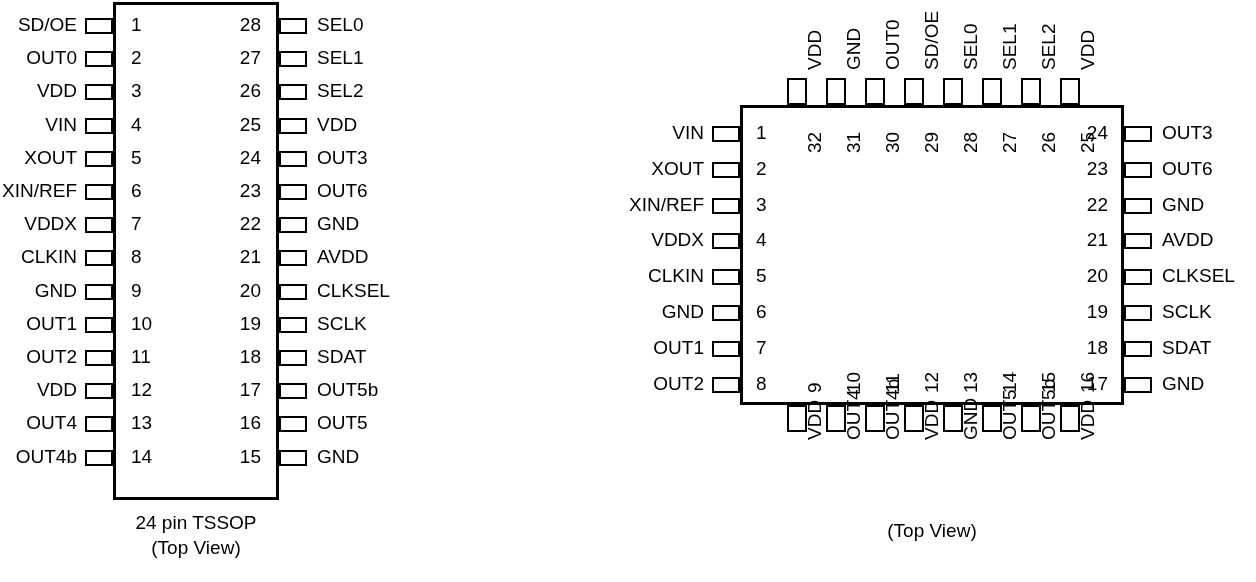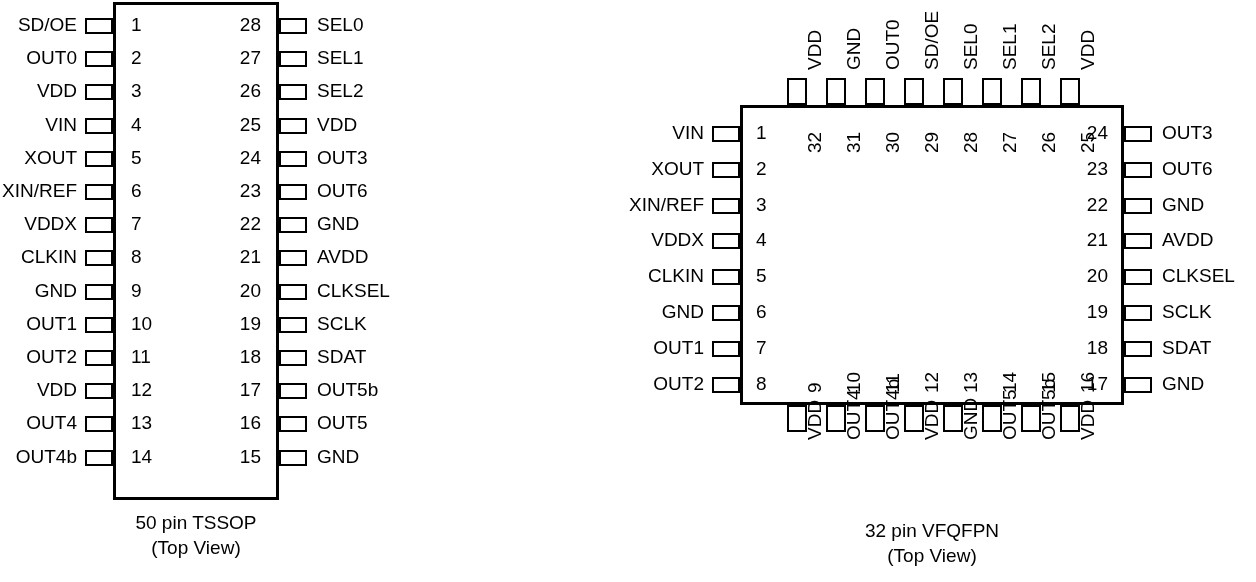--- a/index.html
+++ b/index.html
@@ -168,7 +168,7 @@
     </div>
 
   <div class="caption" style="left:96px; top:510px; width:200px;">
-    <div>50 pin TSSOP</div>
+    <div>24 pin TSSOP</div>
     <div>(Top View)</div>
   </div>
 </div>

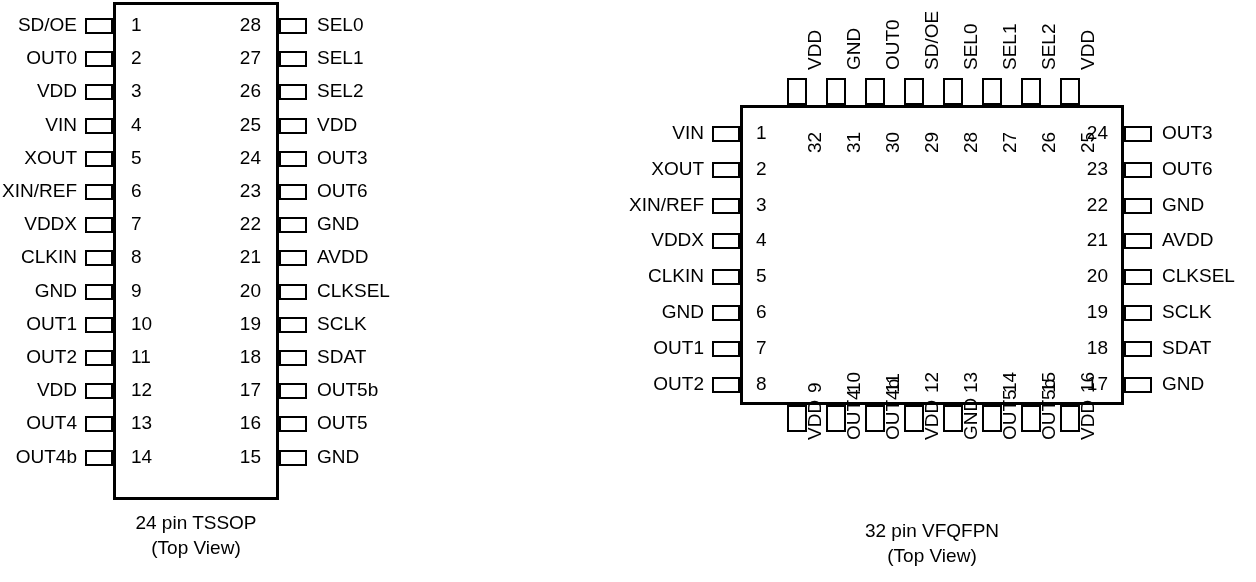--- a/index.html
+++ b/index.html
@@ -283,7 +283,6 @@
     </div>
 
   <div class="caption" style="left:832px; top:518px; width:200px;">
-    <div>32 pin VFQFPN</div>
     <div>(Top View)</div>
   </div>
 </div>

